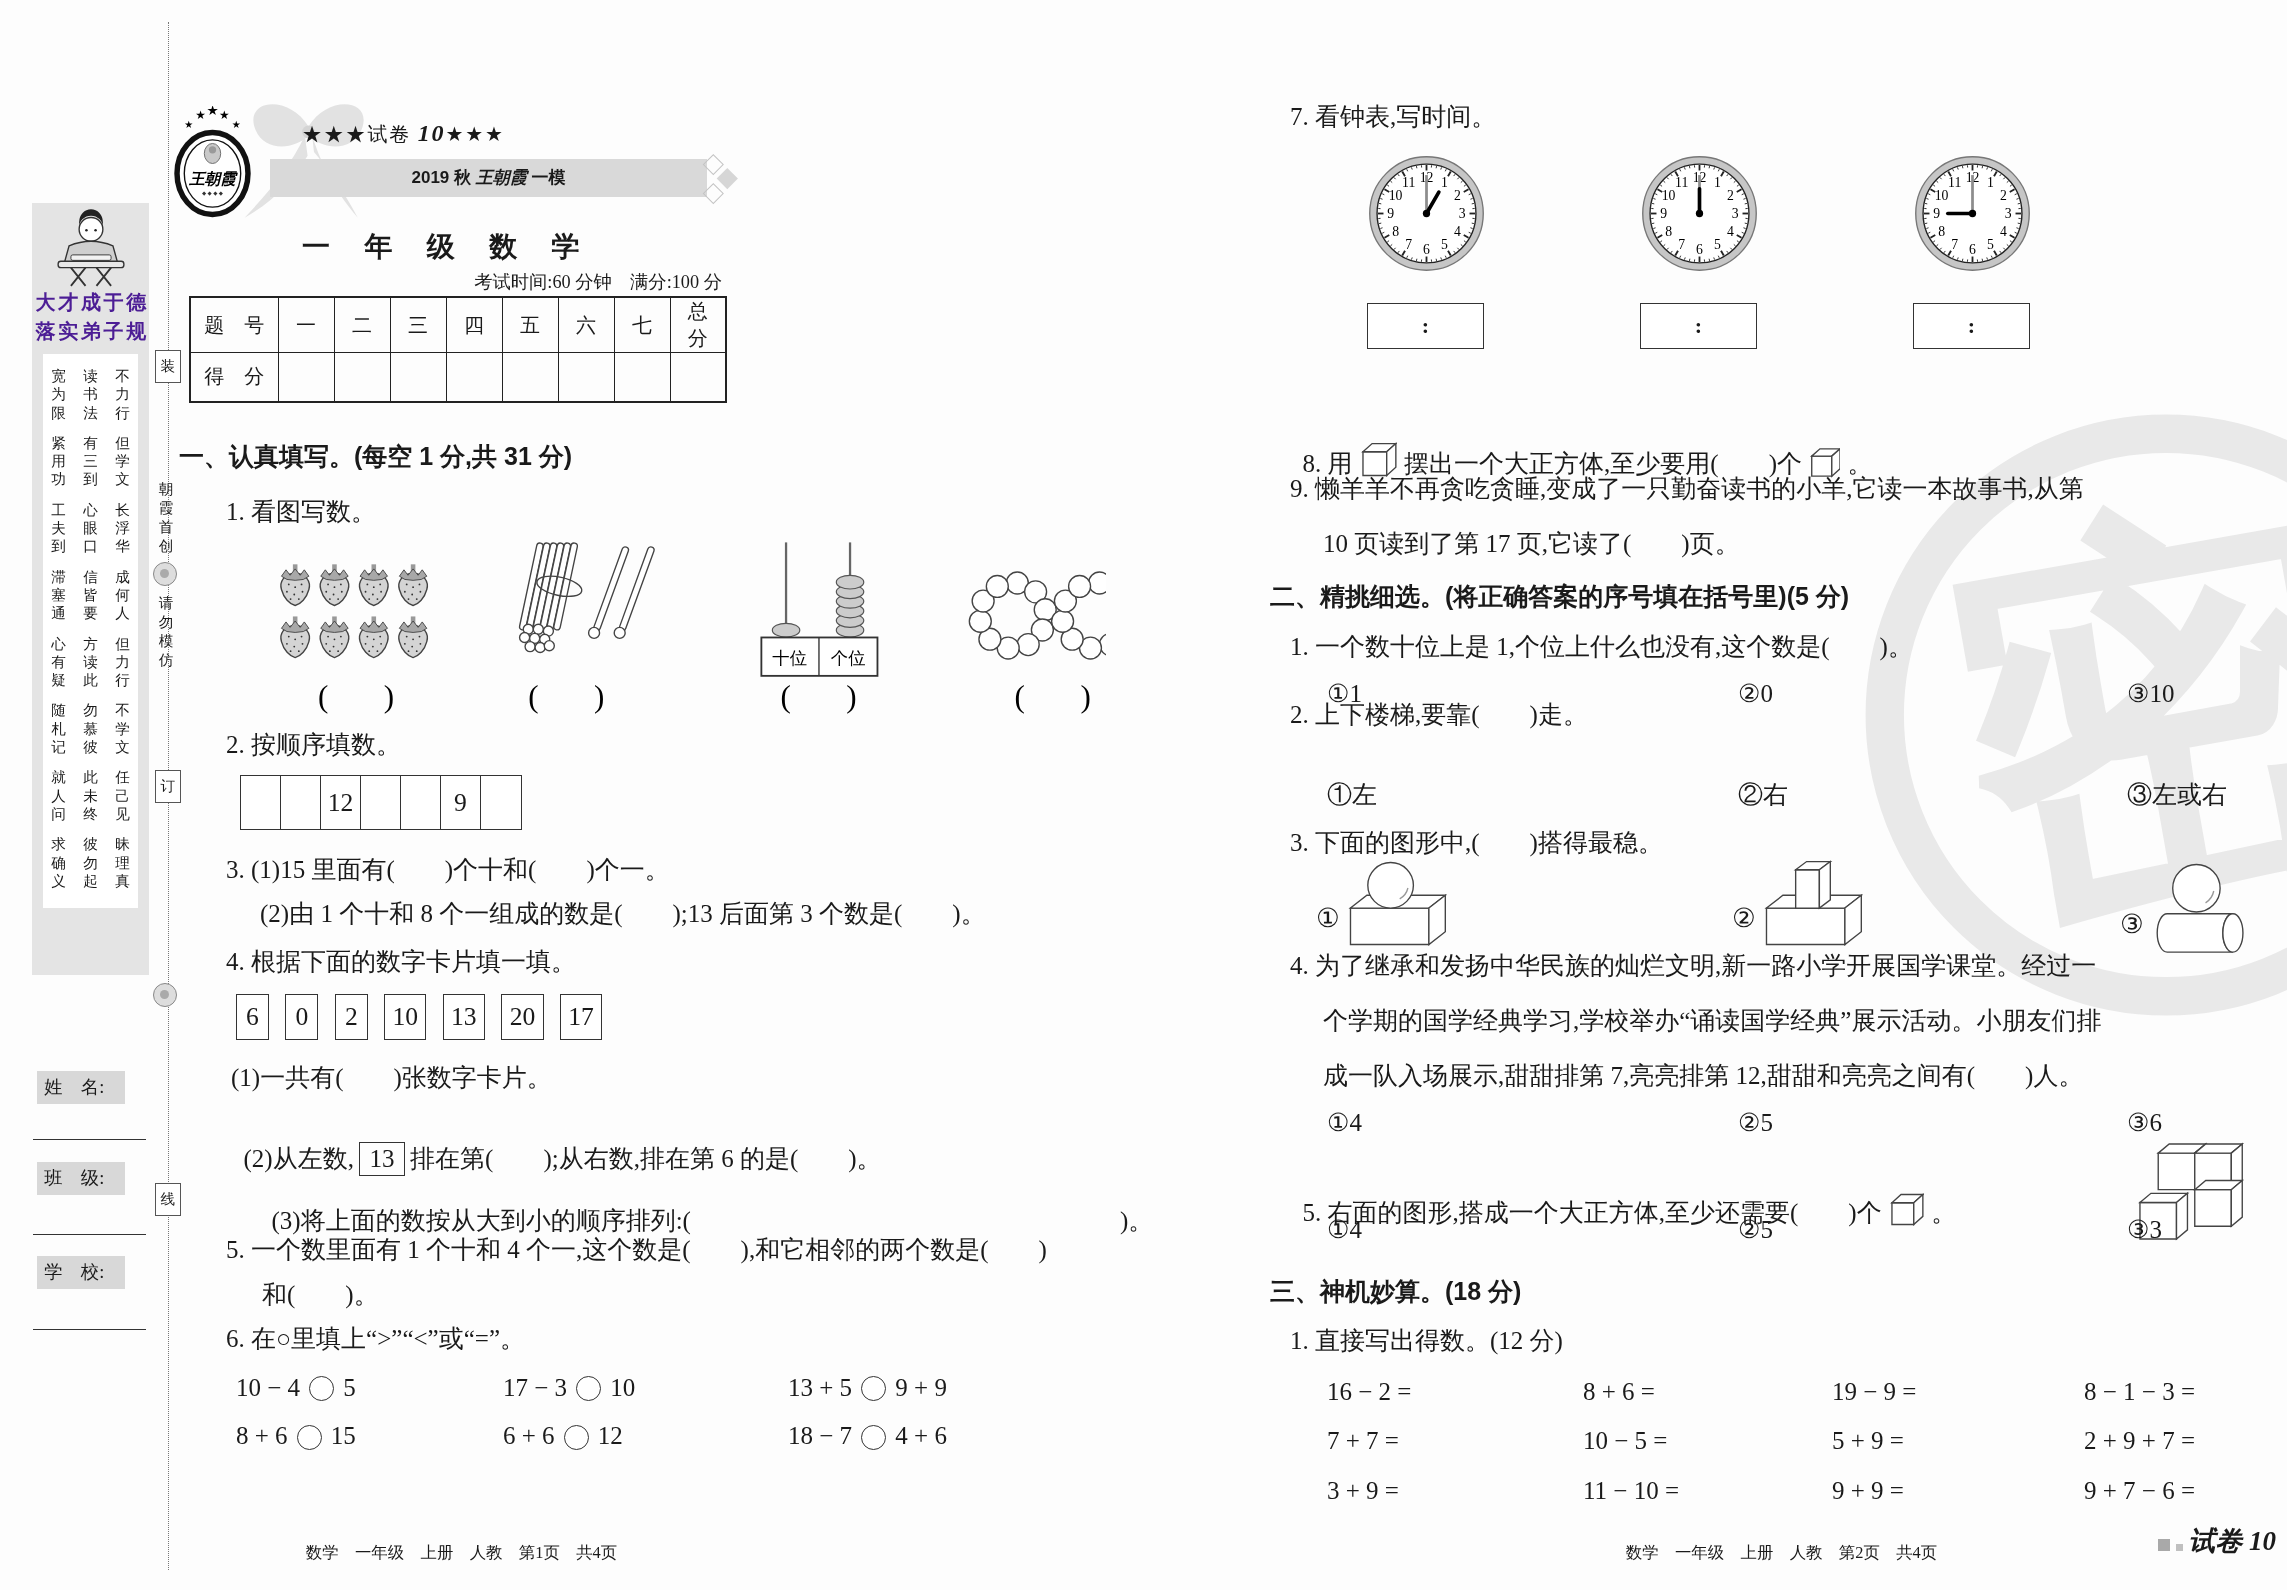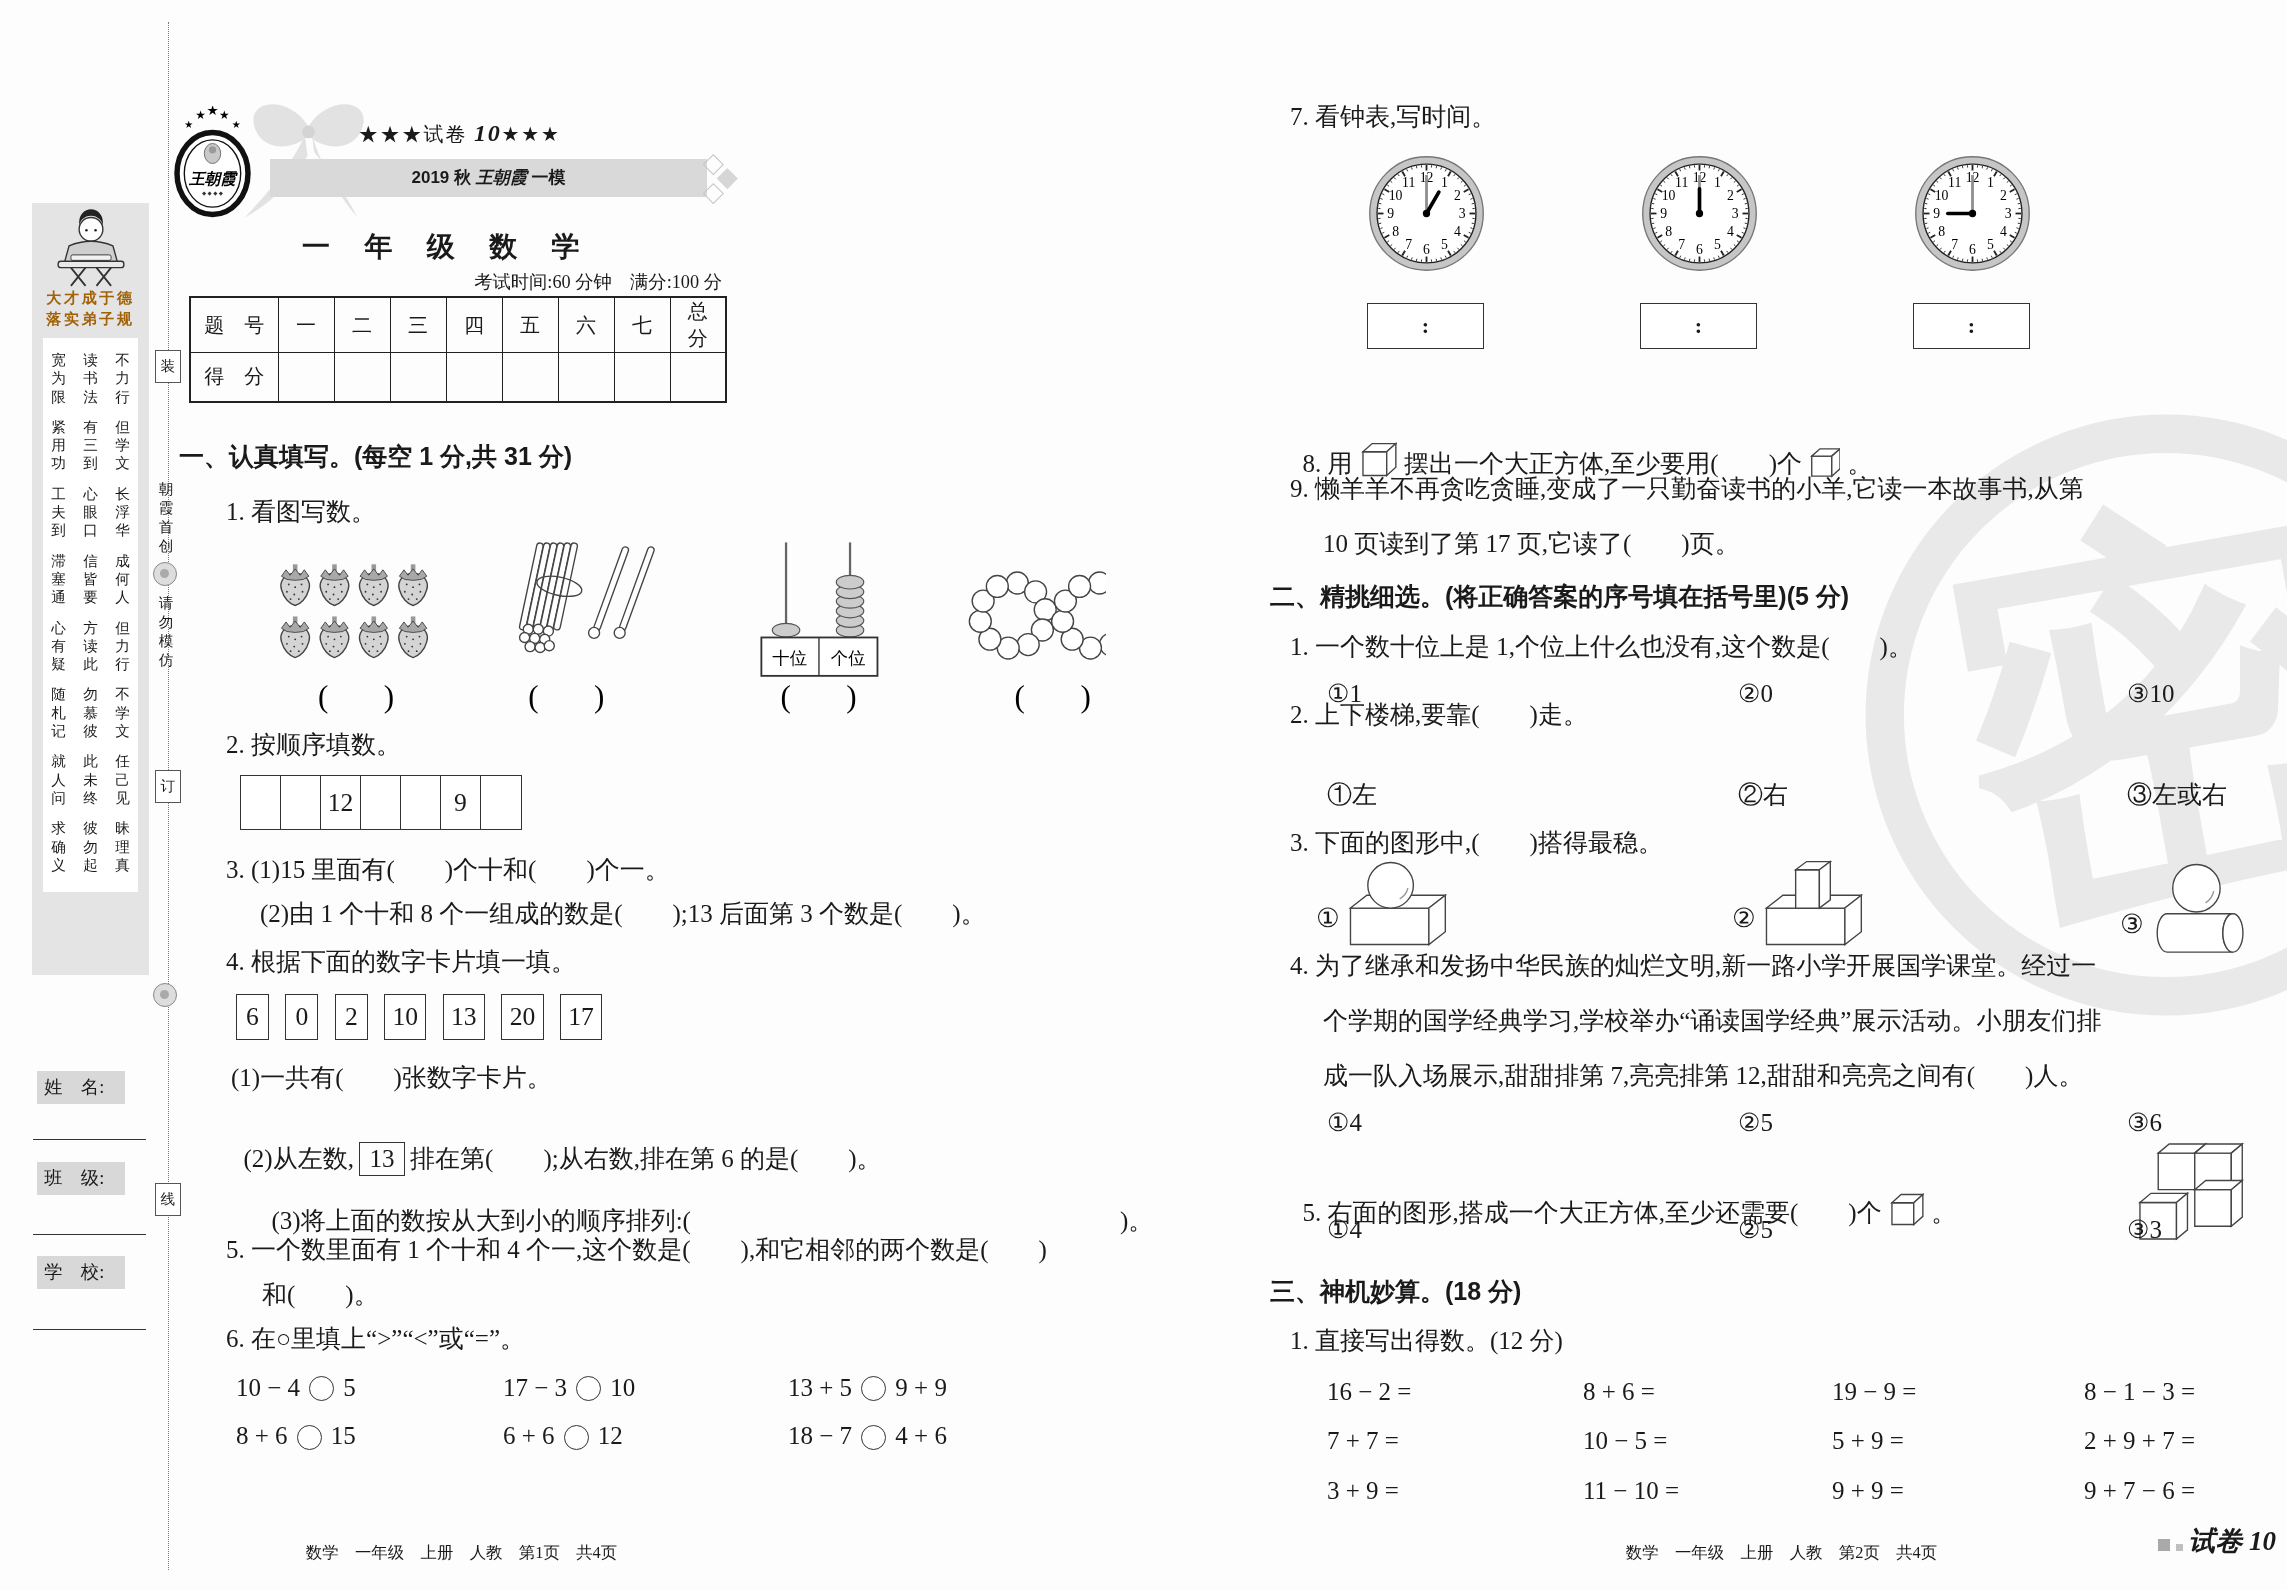--- a/index.html
+++ b/index.html
@@ -15,7 +15,7 @@
   .t{font-size:25px;white-space:pre;line-height:1.25;}
   .sec{font-family:"Liberation Sans","DejaVu Sans",sans-serif;font-weight:bold;font-size:25px;white-space:pre;}
   
-  #stars-line{left:302px;top:120px;width:315px;text-align:center;font-size:20px;letter-spacing:1.8px;}
+  #stars-line{left:302px;top:120px;width:315px;font-size:20px;letter-spacing:1.8px;}
   #stars-line .exam-no{font-weight:bold;font-style:italic;font-size:24px;}
   #band{left:270px;top:159px;width:437px;height:38px;background:var(--band);
         text-align:center;line-height:38px;font-size:17px;font-weight:bold;

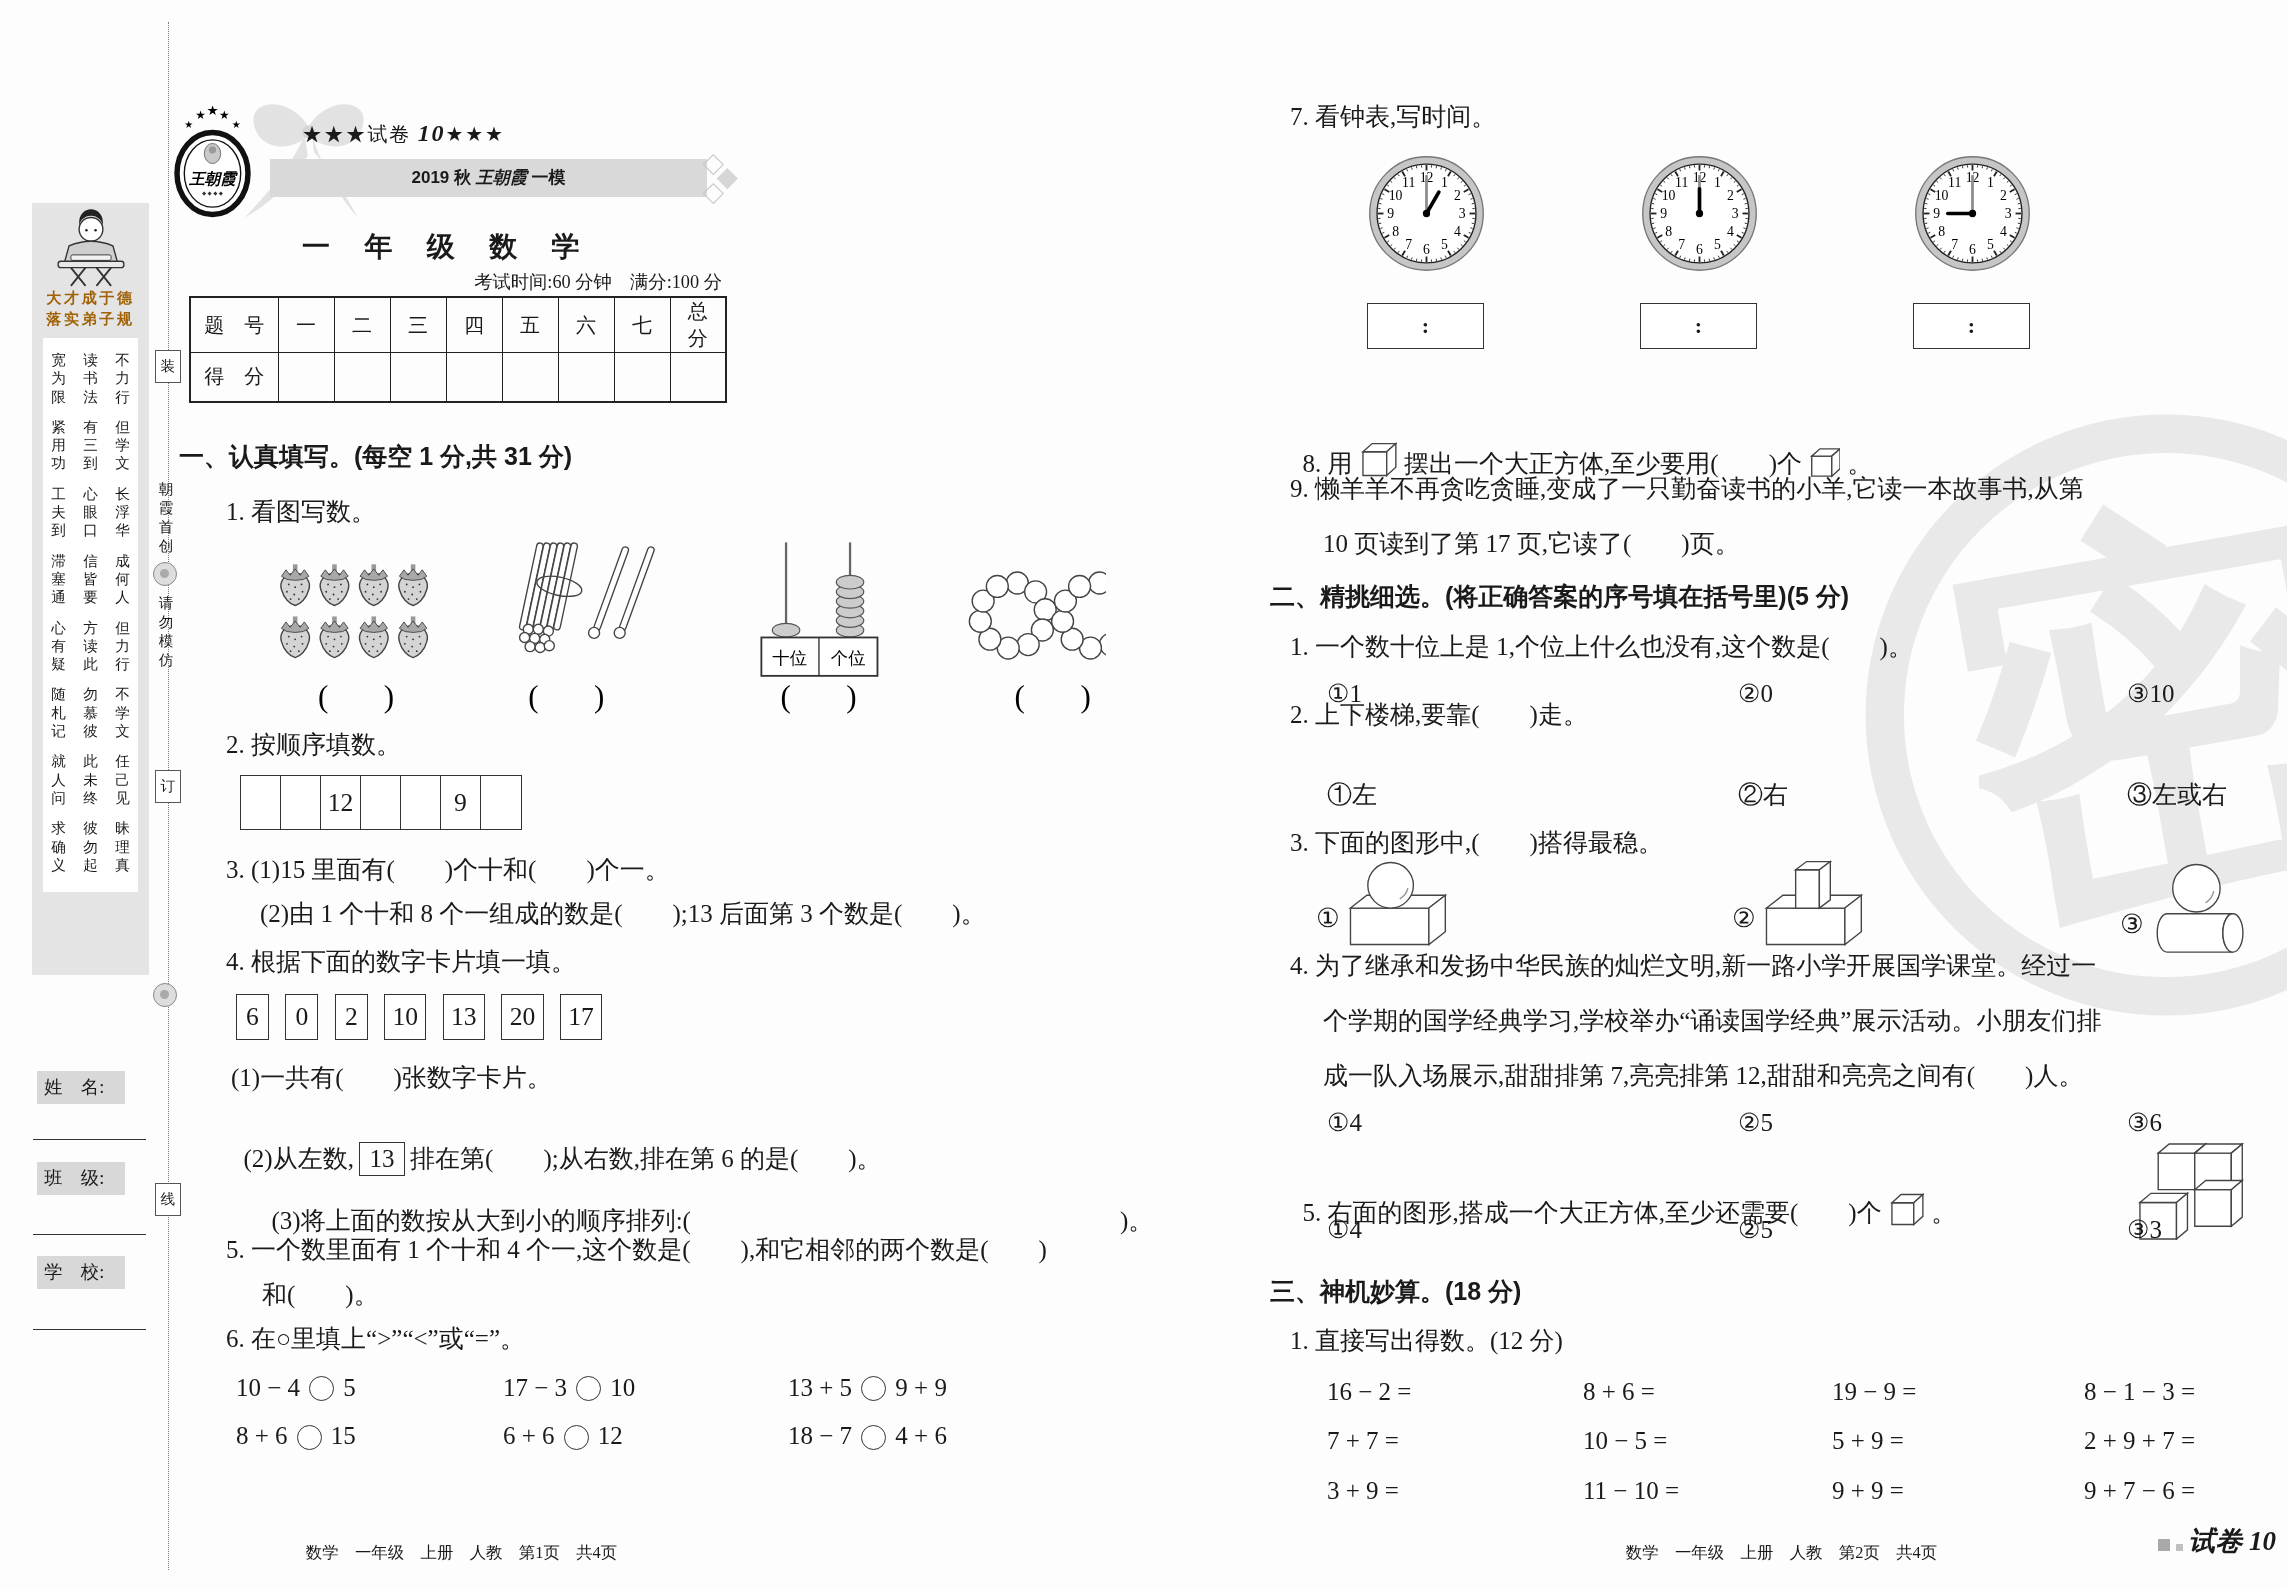--- a/index.html
+++ b/index.html
@@ -35,7 +35,7 @@
   
   #sidebar-panel{left:32px;top:203px;width:117px;height:772px;background:var(--sidebar);padding-top:5.5px;}
   #kid{display:block;margin:0 auto;}
-  .motto{font-size:15px;font-weight:bold;text-align:center;letter-spacing:2.7px;margin-top:1.8px;color:#a16207;}
+  .motto{font-size:20px;font-weight:bold;text-align:right;letter-spacing:2.7px;margin-top:1.8px;color:#4c1d95;}
   #verse-box{width:95px;background:#fff;margin:9.1px auto 0;padding:12.8px 6.4px 5.5px;}
   .vgroup{display:flex;justify-content:space-between;margin-bottom:12px;}
   .vcol{width:18.3px;font-size:14.6px;line-height:18.3px;text-align:center;}

